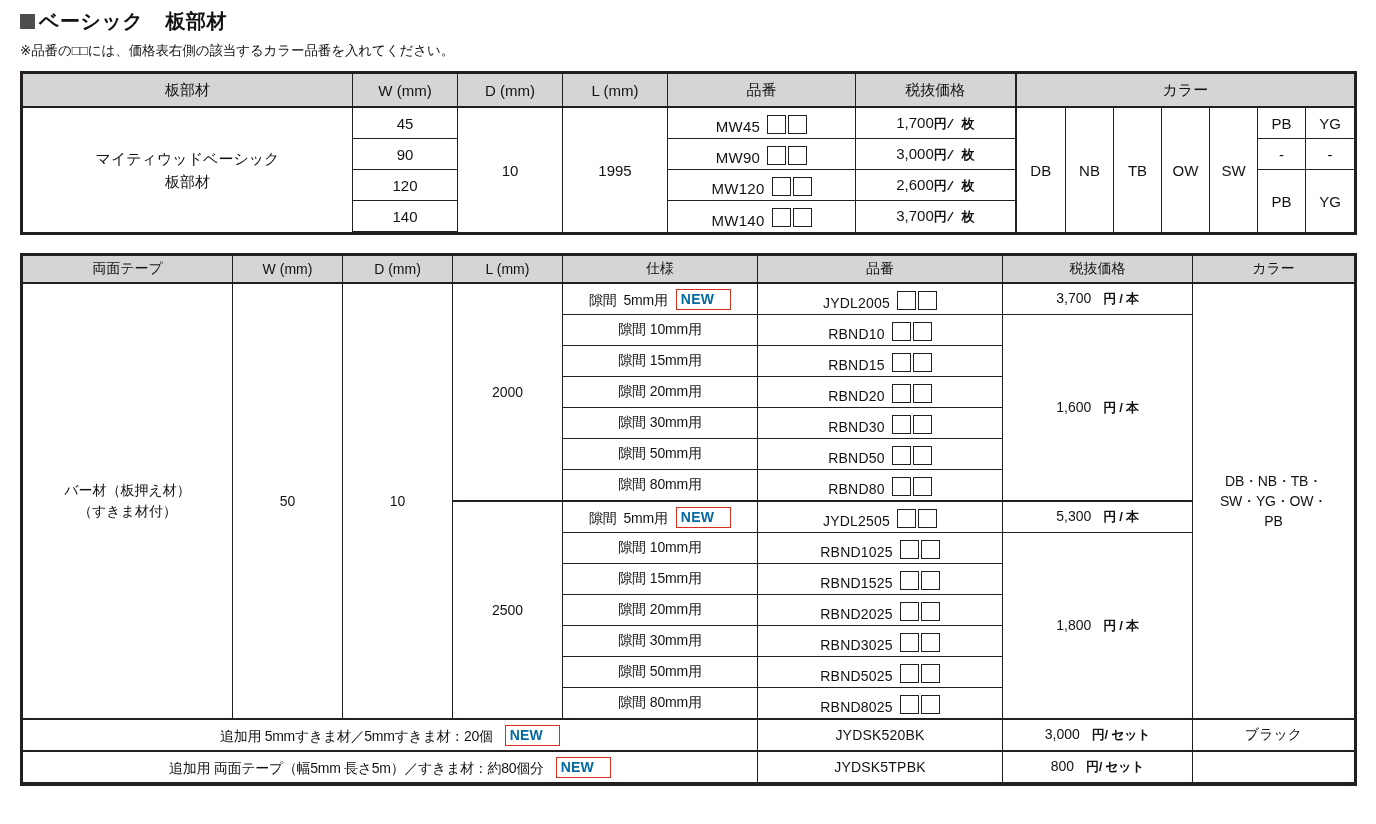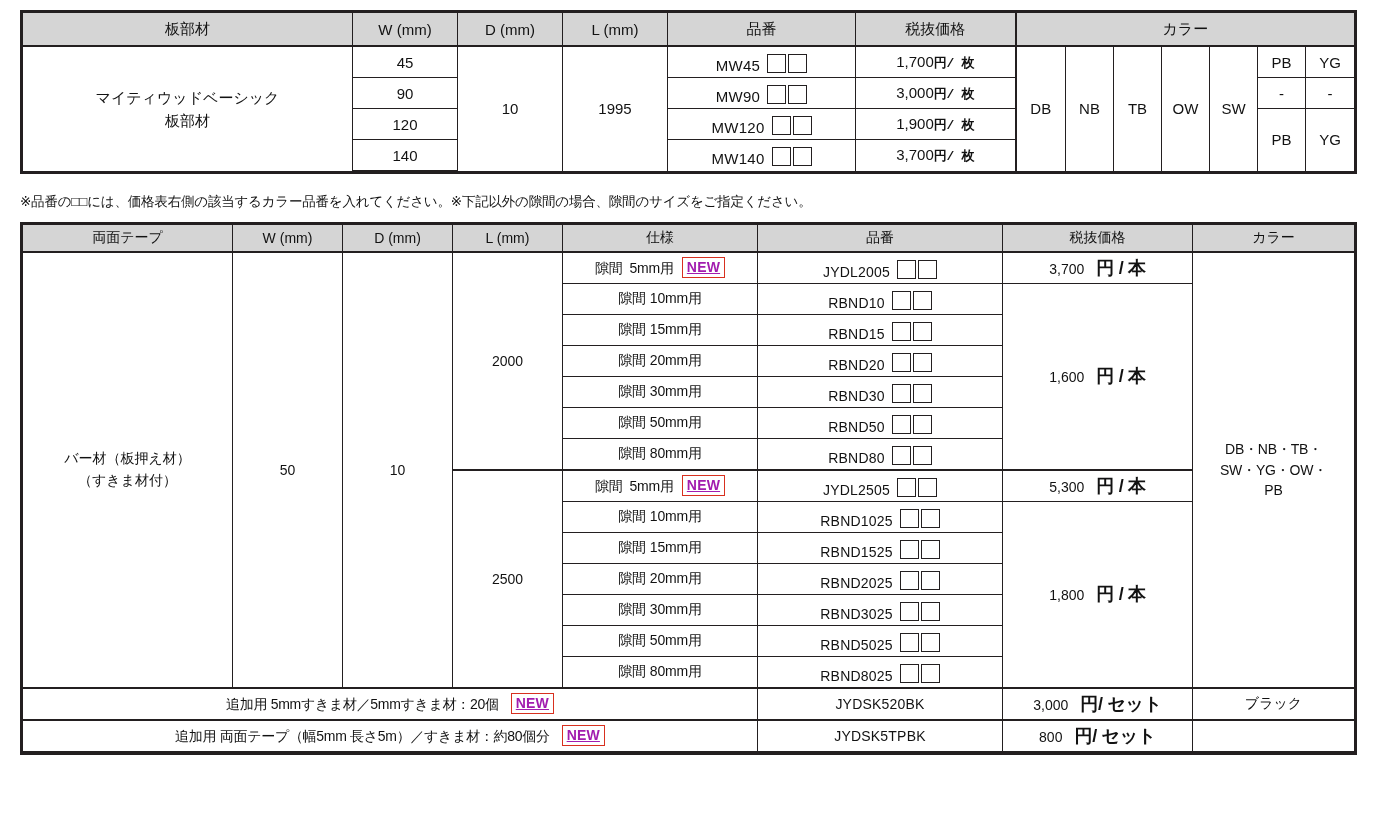--- a/index.html
+++ b/index.html
@@ -182,6 +182,11 @@
 
 <div class="page">
 
+  <div class="heading">
+    <span class="sq"></span>
+    <span class="h-main">ベーシック</span>
+    <span>板部材</span>
+  </div>
 
 
   <div class="t1-wrap">

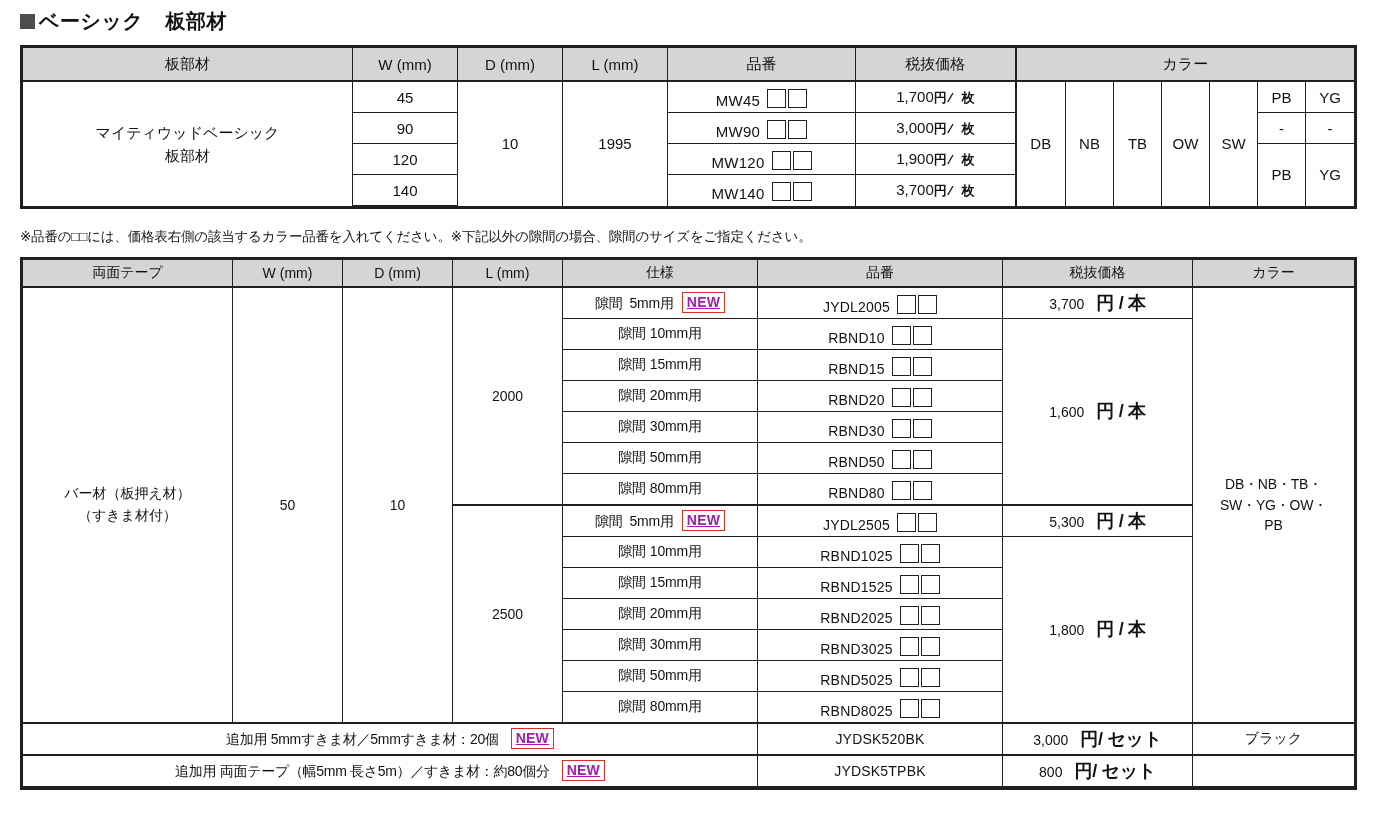--- a/index.html
+++ b/index.html
@@ -188,6 +188,7 @@
     <span>板部材</span>
   </div>
 
+  <div class="note">※品番の□□には、価格表右側の該当するカラー品番を入れてください。</div>
 
   <div class="t1-wrap">
   <div class="outer">

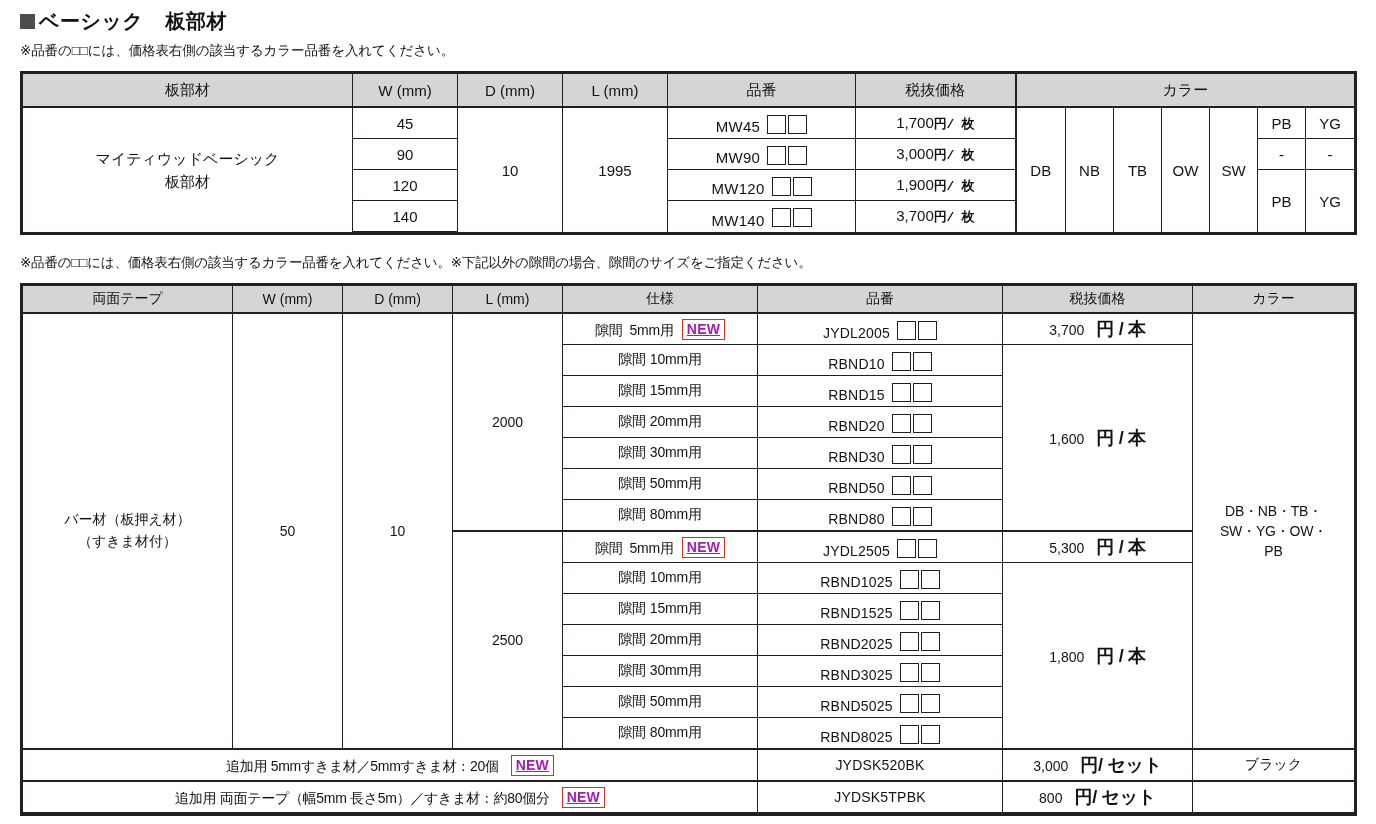--- a/index.html
+++ b/index.html
@@ -262,7 +262,7 @@
           <span>MW120</span><span class="box2"><i class="bx"></i><i class="bx"></i></span>
         </td>
         <td class="price-c thickright">
-          <span>1,900</span><span class="unit">円/ 枚</span>
+          <span>2,600</span><span class="unit">円/ 枚</span>
         </td>
         <td class="colcode" rowspan="2">PB</td>
         <td class="colcode" rowspan="2">YG</td>

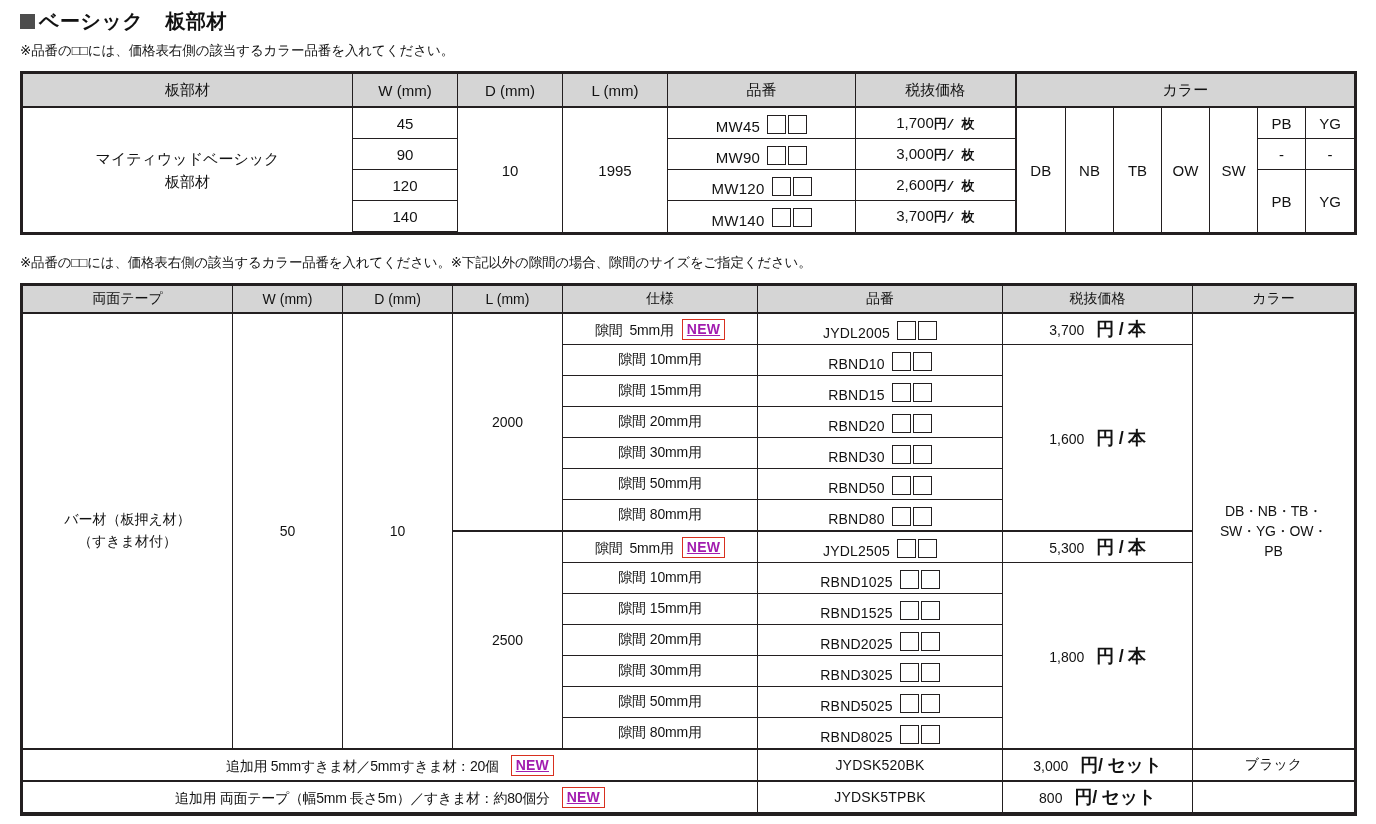--- a/index.html
+++ b/index.html
@@ -283,7 +283,6 @@
   </div>
 
   <div class="note2">
-    <div>※品番の□□には、価格表右側の該当するカラー品番を入れてください。※下記以外の隙間の場合、隙間のサイズをご指定ください。</div>
   </div>
 
   <div class="t2-wrap">

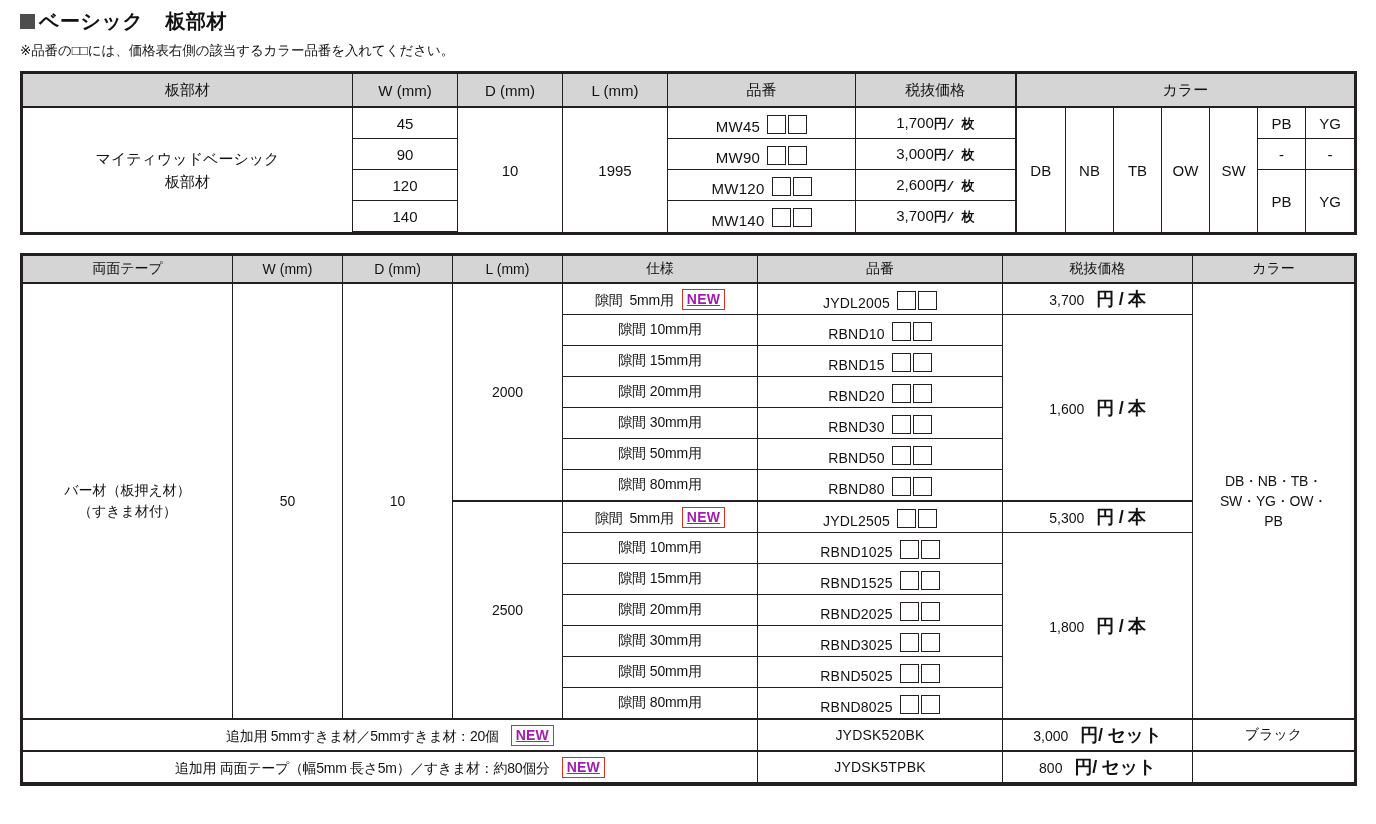--- a/index.html
+++ b/index.html
@@ -138,15 +138,14 @@
   .newbadge {
     display: inline-block;
     border: 1.6px solid #d8301f;
-    color: #a21caf;
+    color: #0369a1;
     font-weight: bold;
     font-size: 14px;
     line-height: 1;
-    padding: 2px 4px 3px 4px;
+    padding: 2px 16px 3px 4px;
     margin-left: 8px;
     vertical-align: 1px;
     letter-spacing: 0.2px;
-    text-decoration: underline;
   }
   td.pn2 {
     font-size: 22px;

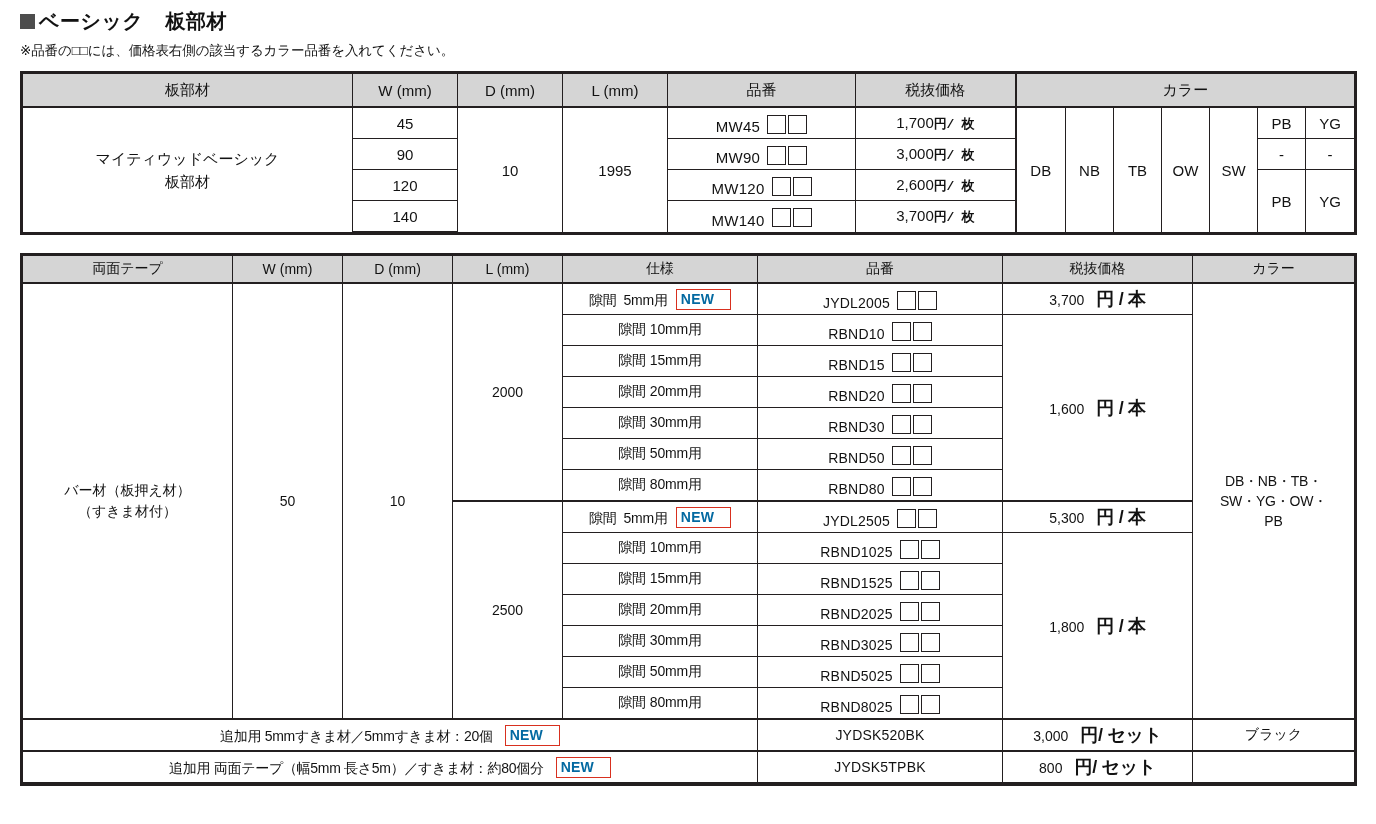--- a/index.html
+++ b/index.html
@@ -158,7 +158,7 @@
     white-space: nowrap;
   }
   td.price2 .unit {
-    font-size: 18px;
+    font-size: 13px;
     font-weight: bold;
     letter-spacing: -0.3px;
     margin-left: 12px;

